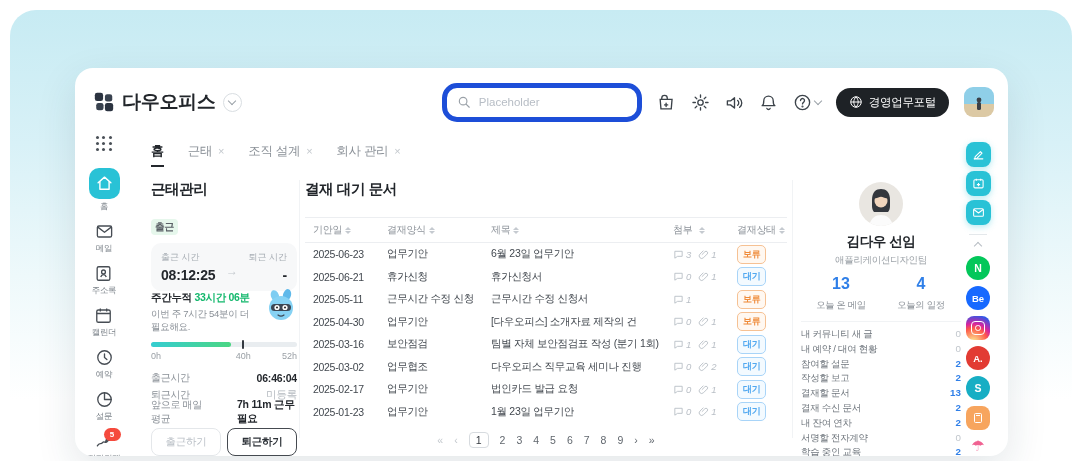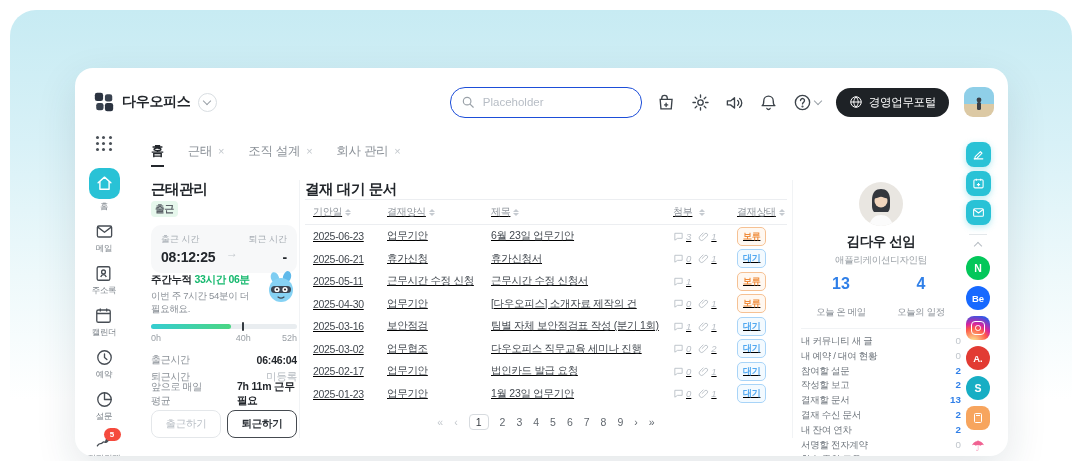--- a/index.html
+++ b/index.html
@@ -14,7 +14,7 @@
   .hdr{position:absolute;top:14px;left:18px;right:14px;height:40px;display:flex;align-items:center;justify-content:space-between;}
   .hdr-left{display:flex;align-items:center;gap:7px;}
   .logo-mark{width:22px;height:22px;}
-  .logo-name{font-size:14px;font-weight:bold;color:#22262b;letter-spacing:-.3px;}
+  .logo-name{font-size:19px;font-weight:bold;color:#22262b;letter-spacing:-.3px;}
   .chev-btn{width:17px;height:17px;border:1px solid #d9dee2;border-radius:50%;display:flex;align-items:center;justify-content:center;background:#fff;}
   .chev{width:5px;height:5px;border-right:1.4px solid #9aa1a8;border-bottom:1.4px solid #9aa1a8;transform:rotate(45deg);margin-top:-2px;}
   .chev.up{transform:rotate(225deg);margin-top:2px;}

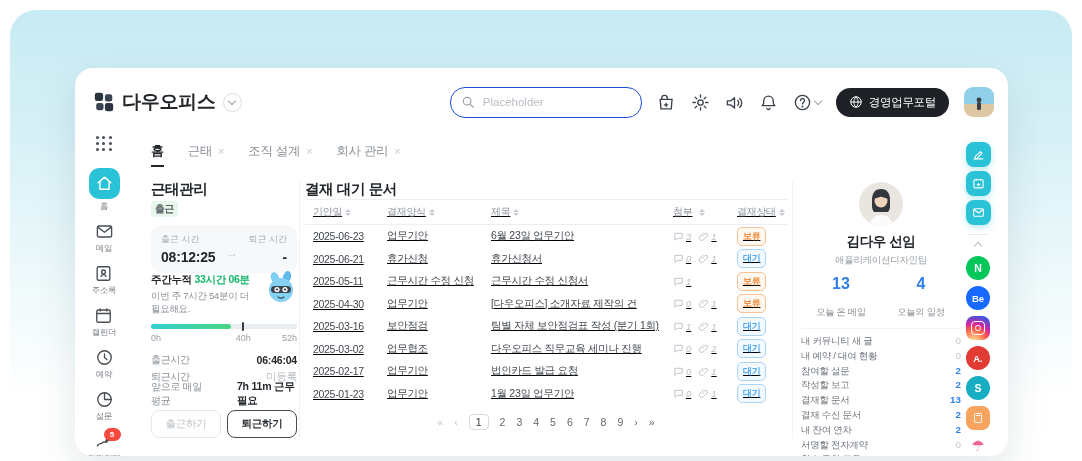--- a/index.html
+++ b/index.html
@@ -19,7 +19,7 @@
   .chev{width:5px;height:5px;border-right:1.4px solid #9aa1a8;border-bottom:1.4px solid #9aa1a8;transform:rotate(45deg);margin-top:-2px;}
   .chev.up{transform:rotate(225deg);margin-top:2px;}
   .hdr-right{display:flex;align-items:center;gap:15px;}
-  .search{width:170px;height:29px;border:1px solid #1d4ed8;border-radius:15px;display:flex;align-items:center;gap:6px;padding:0 10px;background:#fff;}
+  .search{width:170px;height:29px;border:5px solid #1d4ed8;border-radius:15px;display:flex;align-items:center;gap:6px;padding:0 10px;background:#fff;}
   .search input{border:0;outline:0;width:110px;font-size:11.5px;color:#555;background:transparent;font-family:inherit;}
   .search input::placeholder{color:#b7bdc5;}
   .hic{width:19px;height:19px;color:#3c434a;display:inline-flex;}

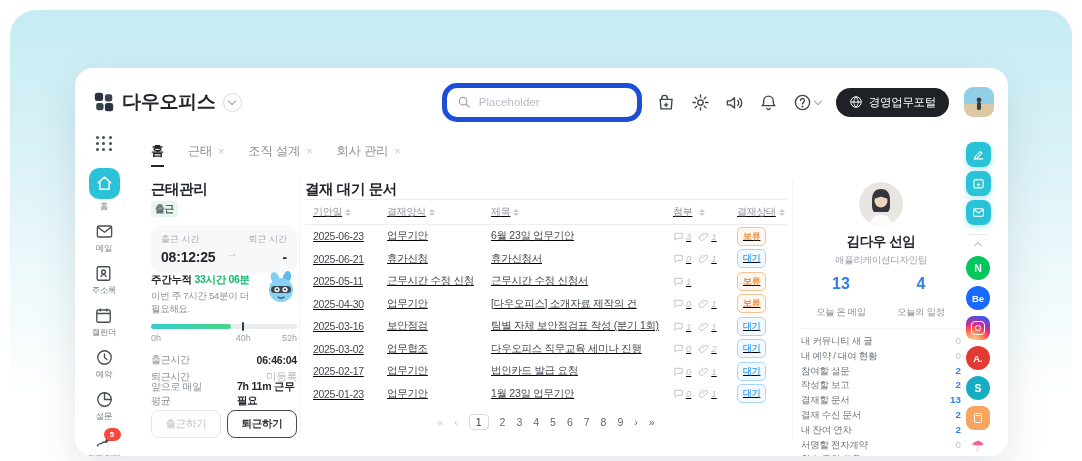--- a/index.html
+++ b/index.html
@@ -50,7 +50,7 @@
   
   .att-panel{position:absolute;left:76px;top:112px;width:146px;}
   .p-title{font-size:14.5px;font-weight:bold;color:#22262b;letter-spacing:-.4px;}
-  .att-date{display:flex;align-items:center;gap:5px;margin-top:2px;}
+  .att-date{display:flex;align-items:center;gap:5px;margin-top:20px;}
   .gbadge{background:#e6f7ec;color:#2fae61;font-size:9px;font-weight:bold;border-radius:4px;padding:1.5px 4px;}
   .att-date span{font-size:9.8px;color:#5a6066;letter-spacing:-.3px;}
   .time-box{margin-top:8px;background:#f7f8f9;border-radius:10px;padding:8px 10px;display:flex;align-items:center;justify-content:space-between;}

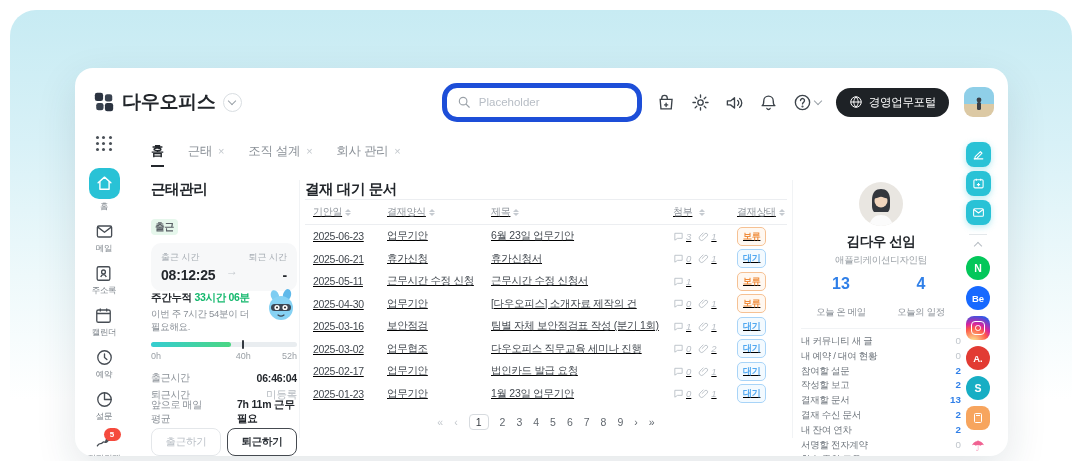--- a/index.html
+++ b/index.html
@@ -79,7 +79,7 @@
   .btn.dark{border:1px solid #454a50;color:#2c3137;font-weight:bold;}
   
   .apv-panel{position:absolute;left:230px;top:112px;width:482px;}
-  .tbl{margin-top:0;text-decoration:underline;}
+  .tbl{margin-top:18px;}
   .thead{display:flex;align-items:center;height:24px;border-top:1px solid #eceef1;border-bottom:1px solid #eceef1;}
   .th{font-size:10px;color:#8d939a;display:flex;align-items:center;gap:3px;letter-spacing:-.3px;}
   .sort{display:inline-flex;flex-direction:column;gap:1px;}

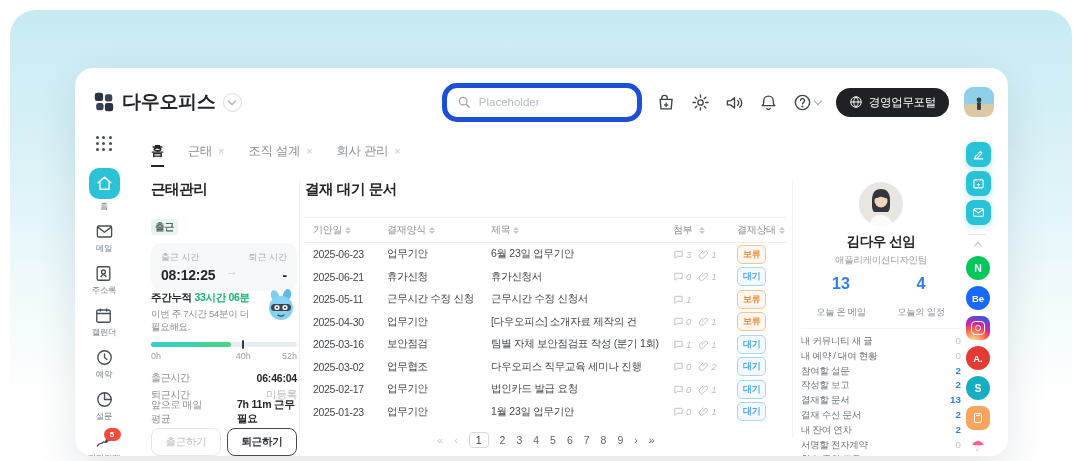--- a/index.html
+++ b/index.html
@@ -109,7 +109,7 @@
   .pf-stats{display:flex;margin-top:8px;}
   .pf-stat{flex:1;text-align:center;}
   .pf-num{font-size:16px;font-weight:bold;color:#2f7fe8;}
-  .pf-slab{font-size:9.3px;color:#8a9097;margin-top:13px;letter-spacing:-.3px;text-align:center;}
+  .pf-slab{font-size:9.3px;color:#8a9097;margin-top:6px;letter-spacing:-.3px;text-align:center;}
   .pf-div{height:1px;background:#f1f3f5;margin:9px 0 6px;}
   .pf-row{display:flex;justify-content:space-between;align-items:flex-start;height:14.8px;}
   .pf-row .pl{font-size:9.5px;color:#6f767d;letter-spacing:-.3px;}

